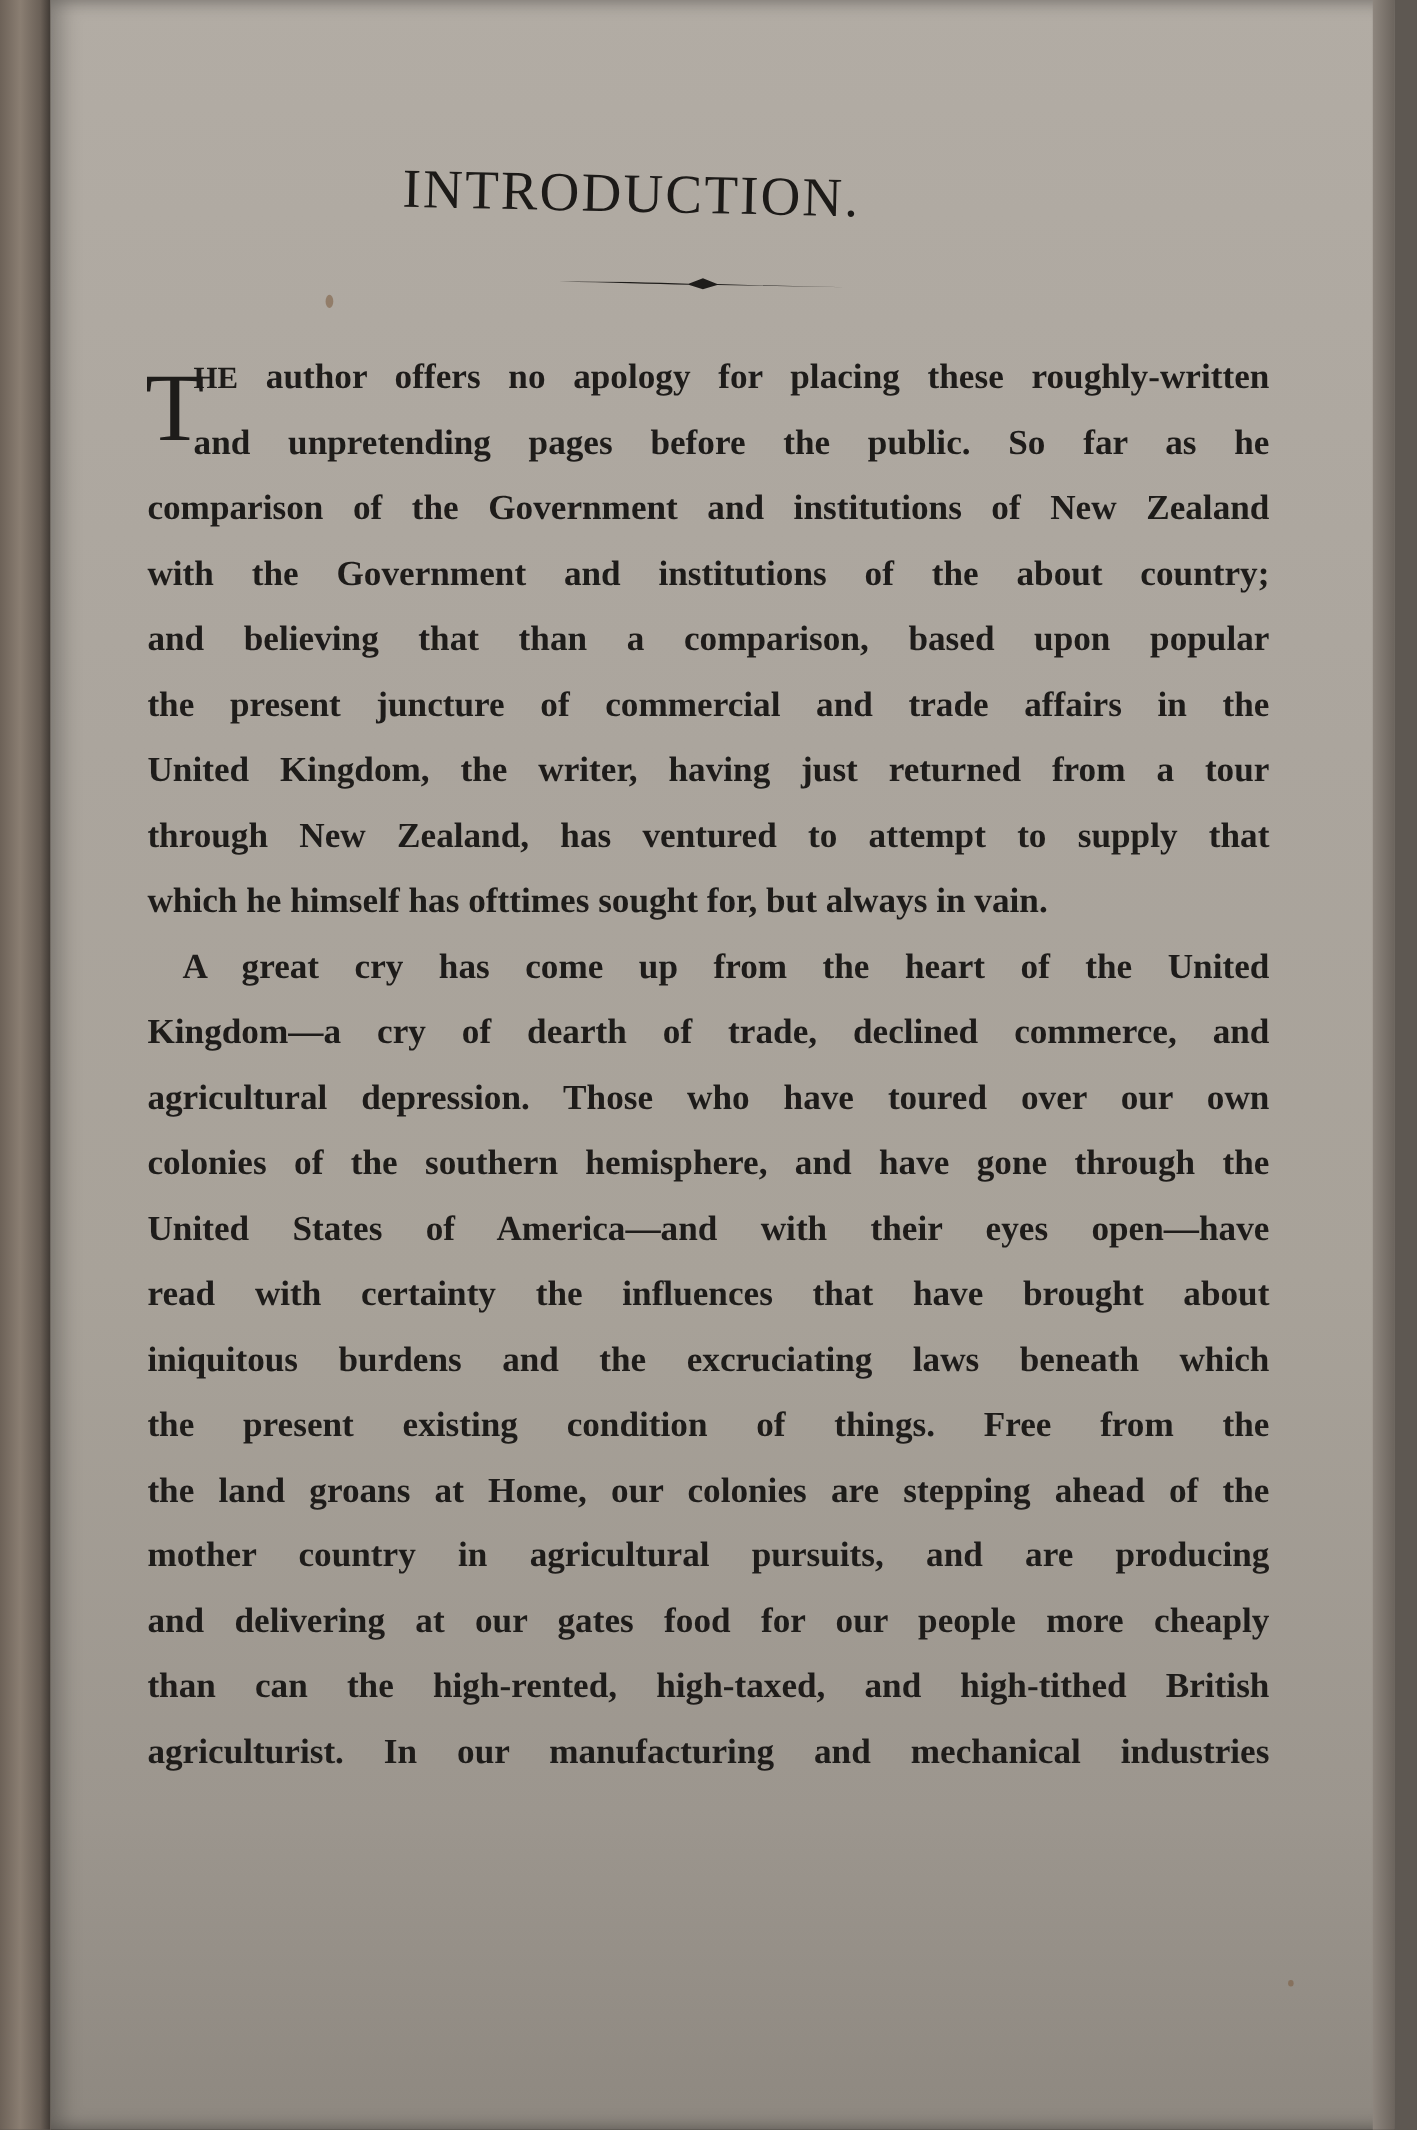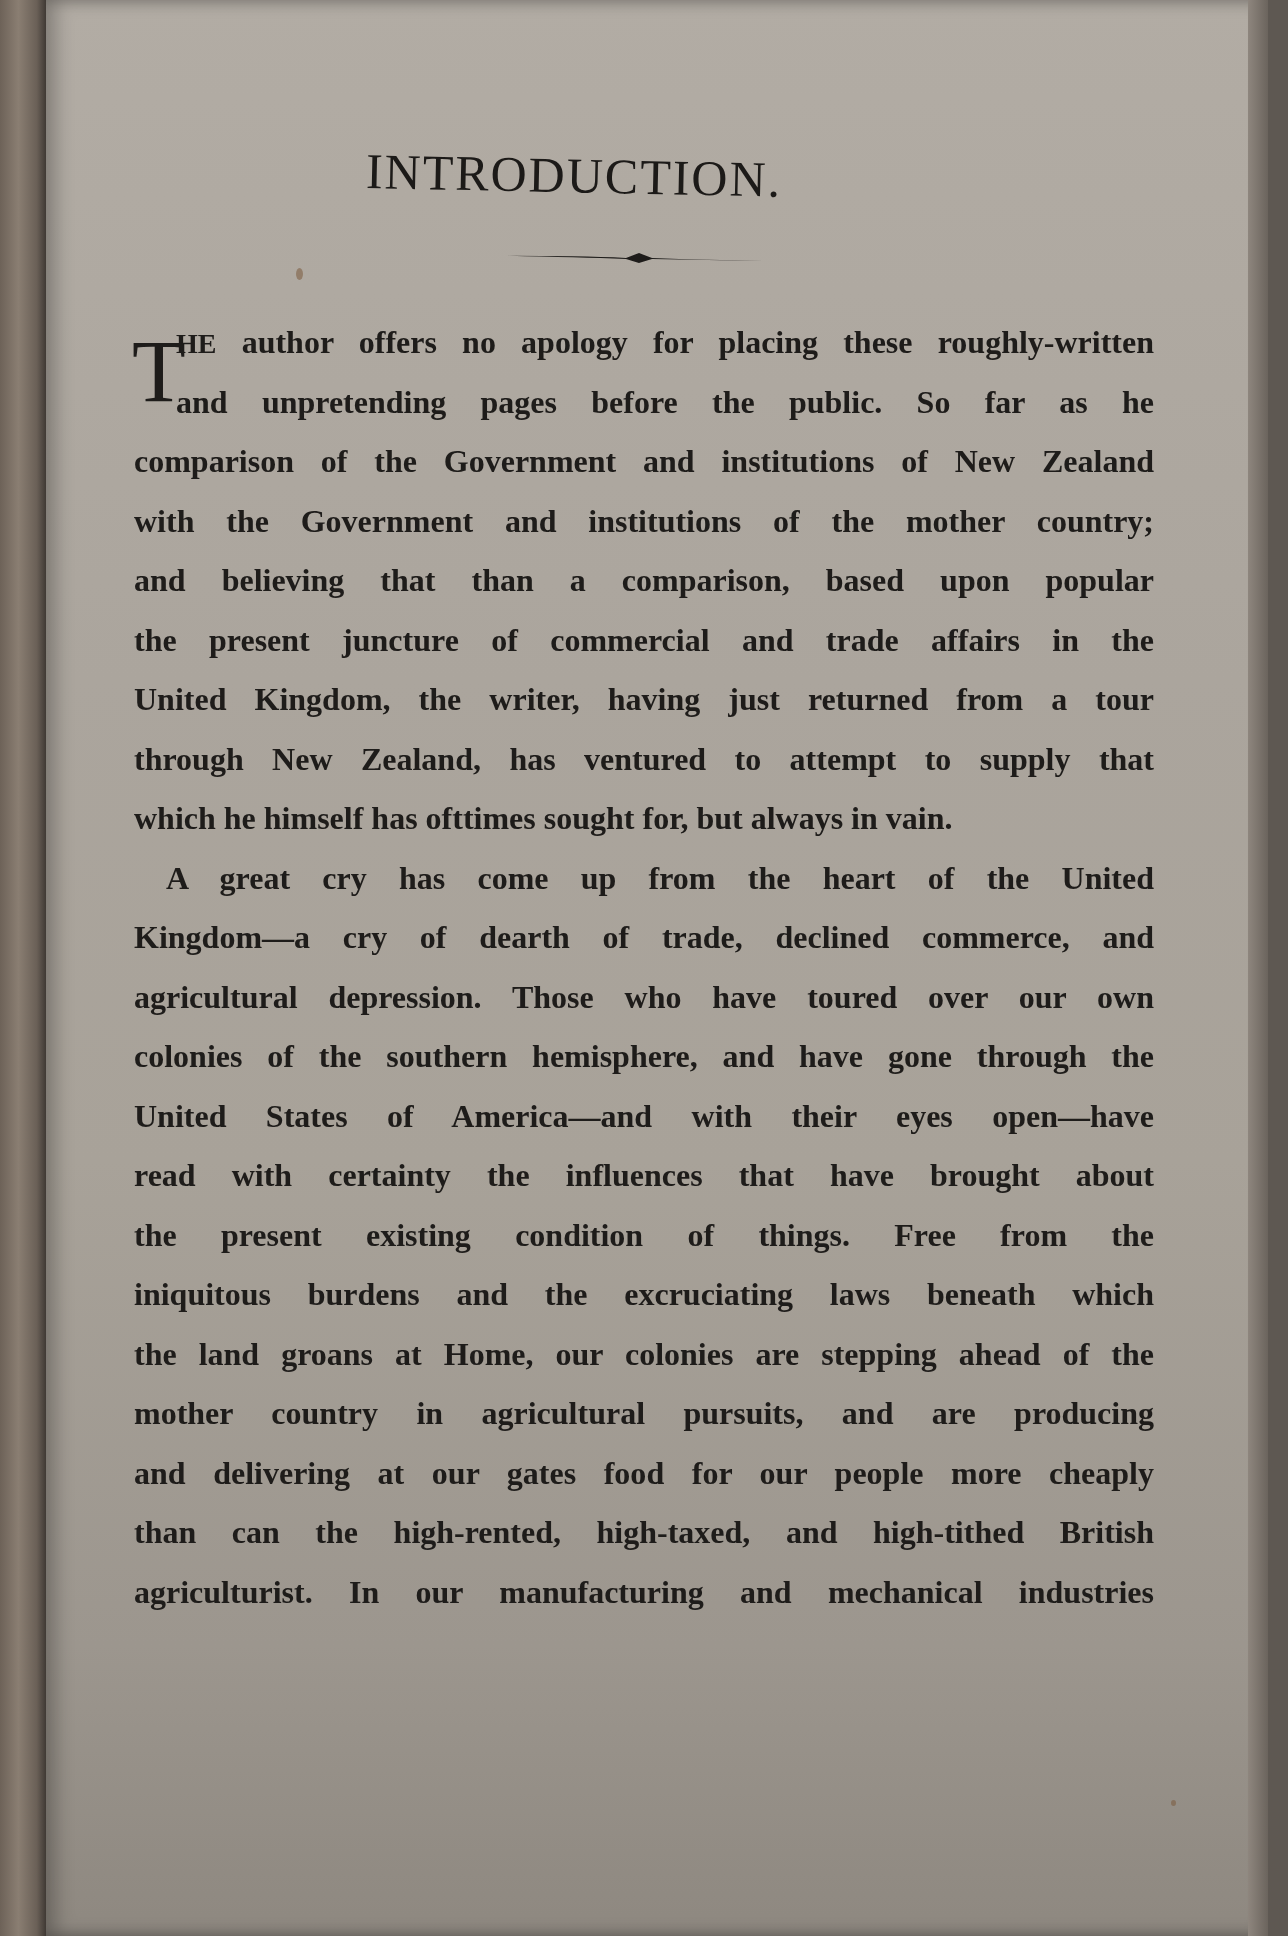--- a/index.html
+++ b/index.html
@@ -76,7 +76,7 @@
       <div class="line">and unpretending pages before the public.  So far as he</div>
     </div>
     <div class="line">comparison of the Government and institutions of New Zealand</div>
-    <div class="line">with the Government and institutions of the mother country;</div>
+    <div class="line">with the Government and institutions of the about country;</div>
     <div class="line">and believing that than a comparison, based upon popular</div>
     <div class="line">the present juncture of commercial and trade affairs in the</div>
     <div class="line">United Kingdom, the writer, having just returned from a tour</div>

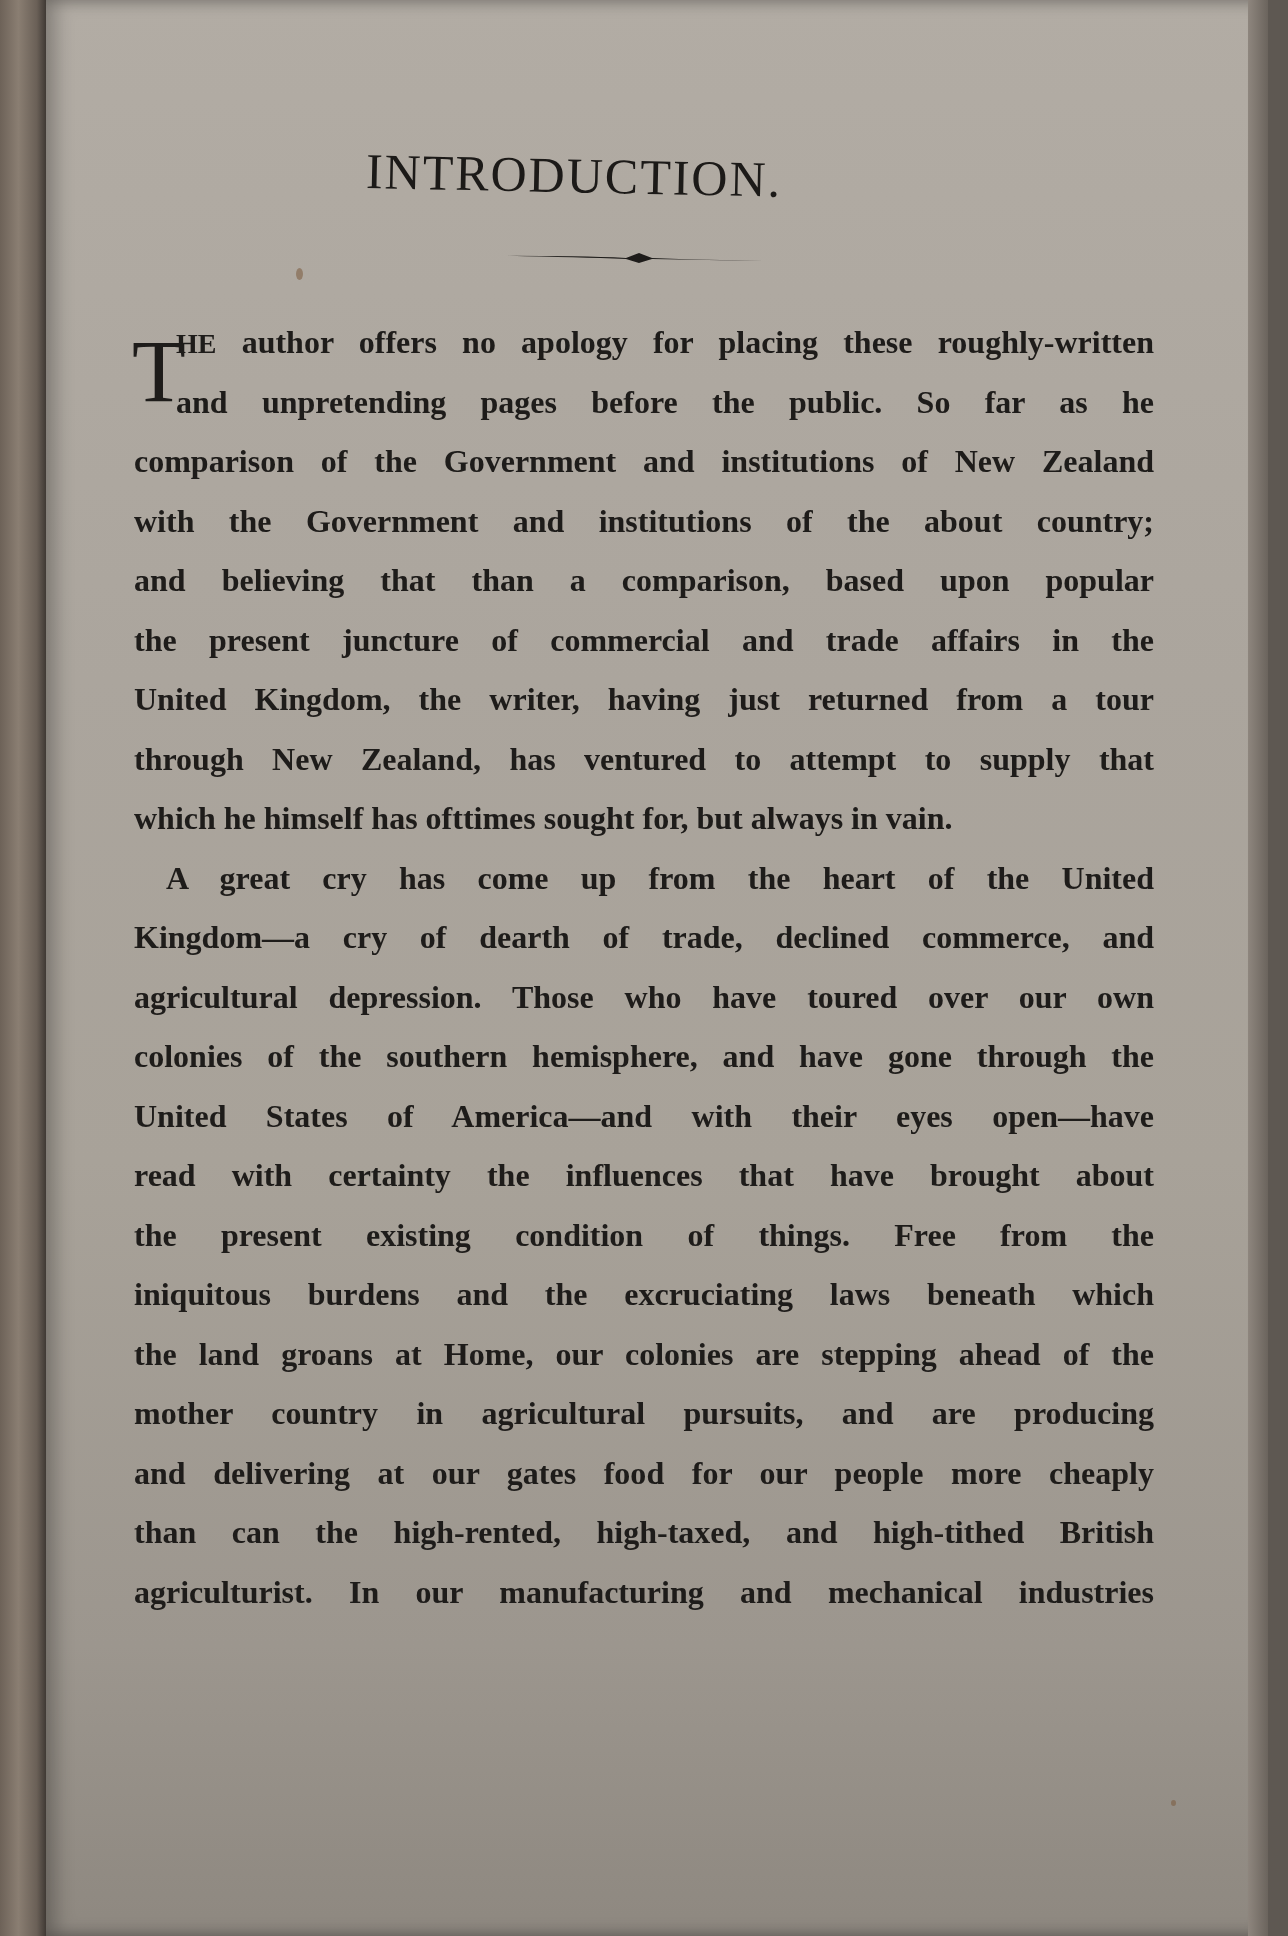--- a/index.html
+++ b/index.html
@@ -88,8 +88,8 @@
     <div class="line">colonies of the southern hemisphere, and have gone through the</div>
     <div class="line">United States of America—and with their eyes open—have</div>
     <div class="line">read with certainty the influences that have brought about</div>
+    <div class="line">iniquitous burdens and the excruciating laws beneath which</div>
     <div class="line">the present existing condition of things.  Free from the</div>
-    <div class="line">iniquitous burdens and the excruciating laws beneath which</div>
     <div class="line">the land groans at Home, our colonies are stepping ahead of the</div>
     <div class="line">mother country in agricultural pursuits, and are producing</div>
     <div class="line">and delivering at our gates food for our people more cheaply</div>

